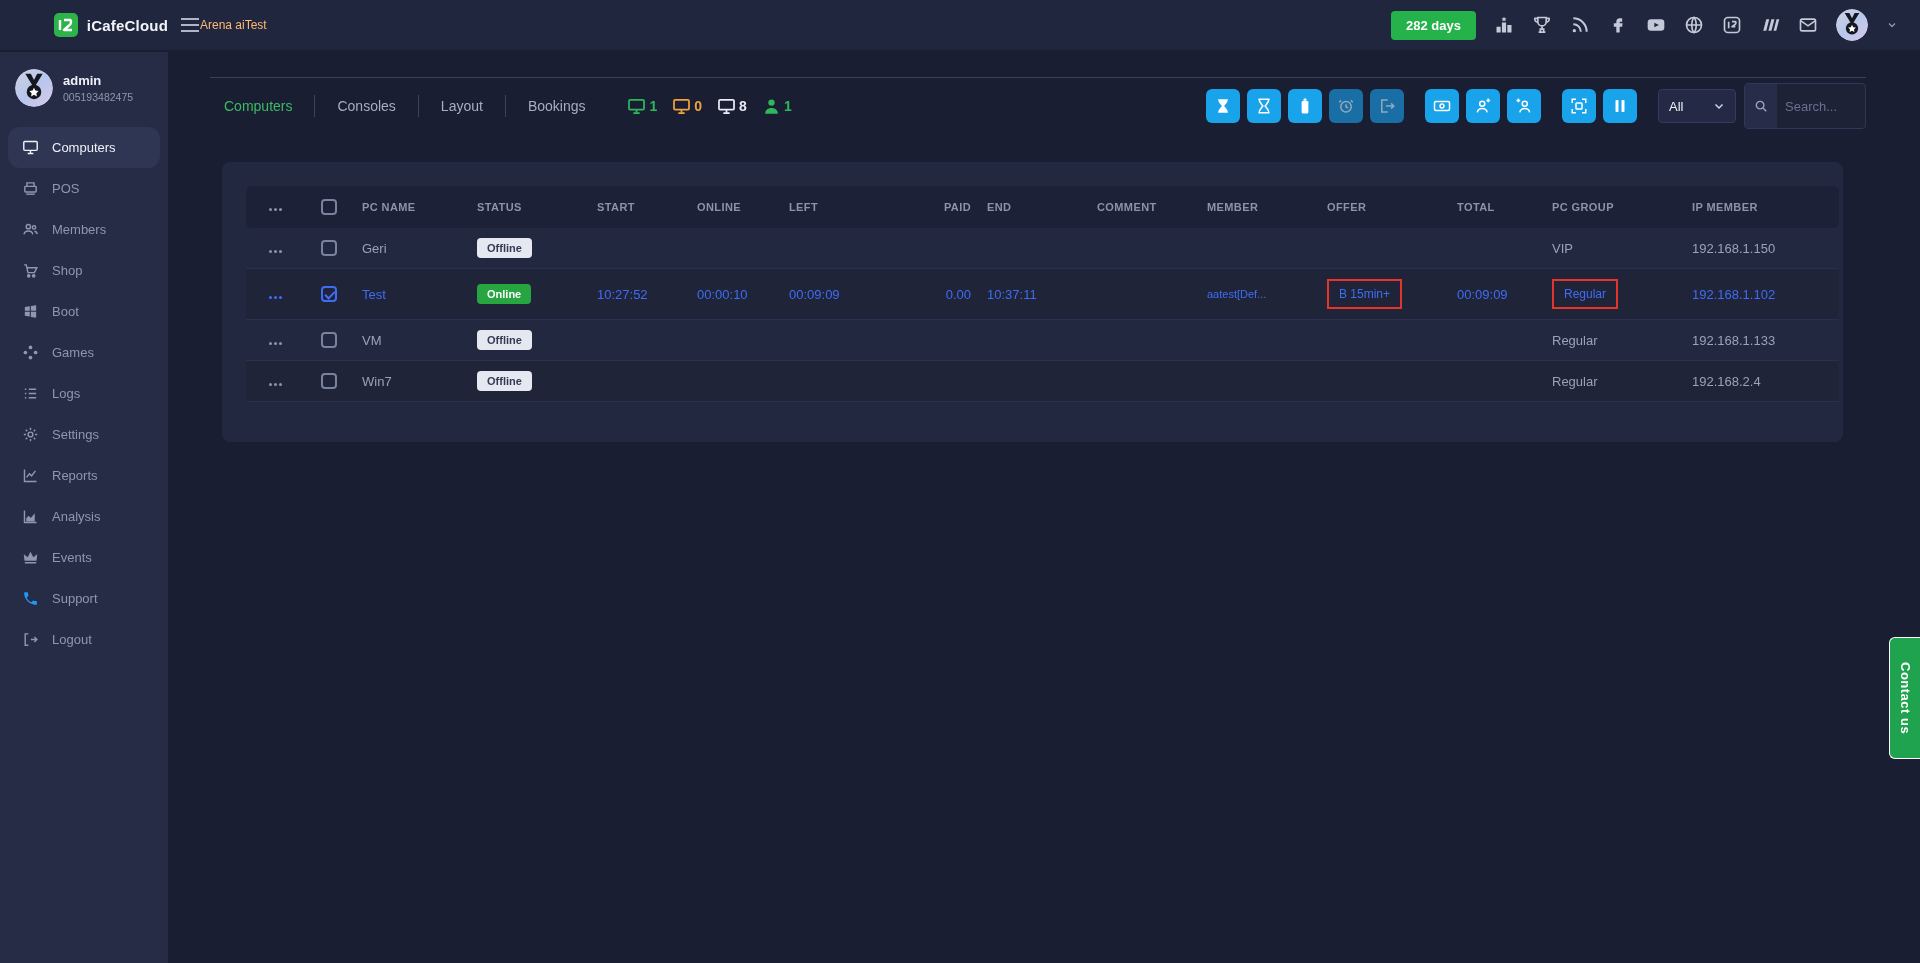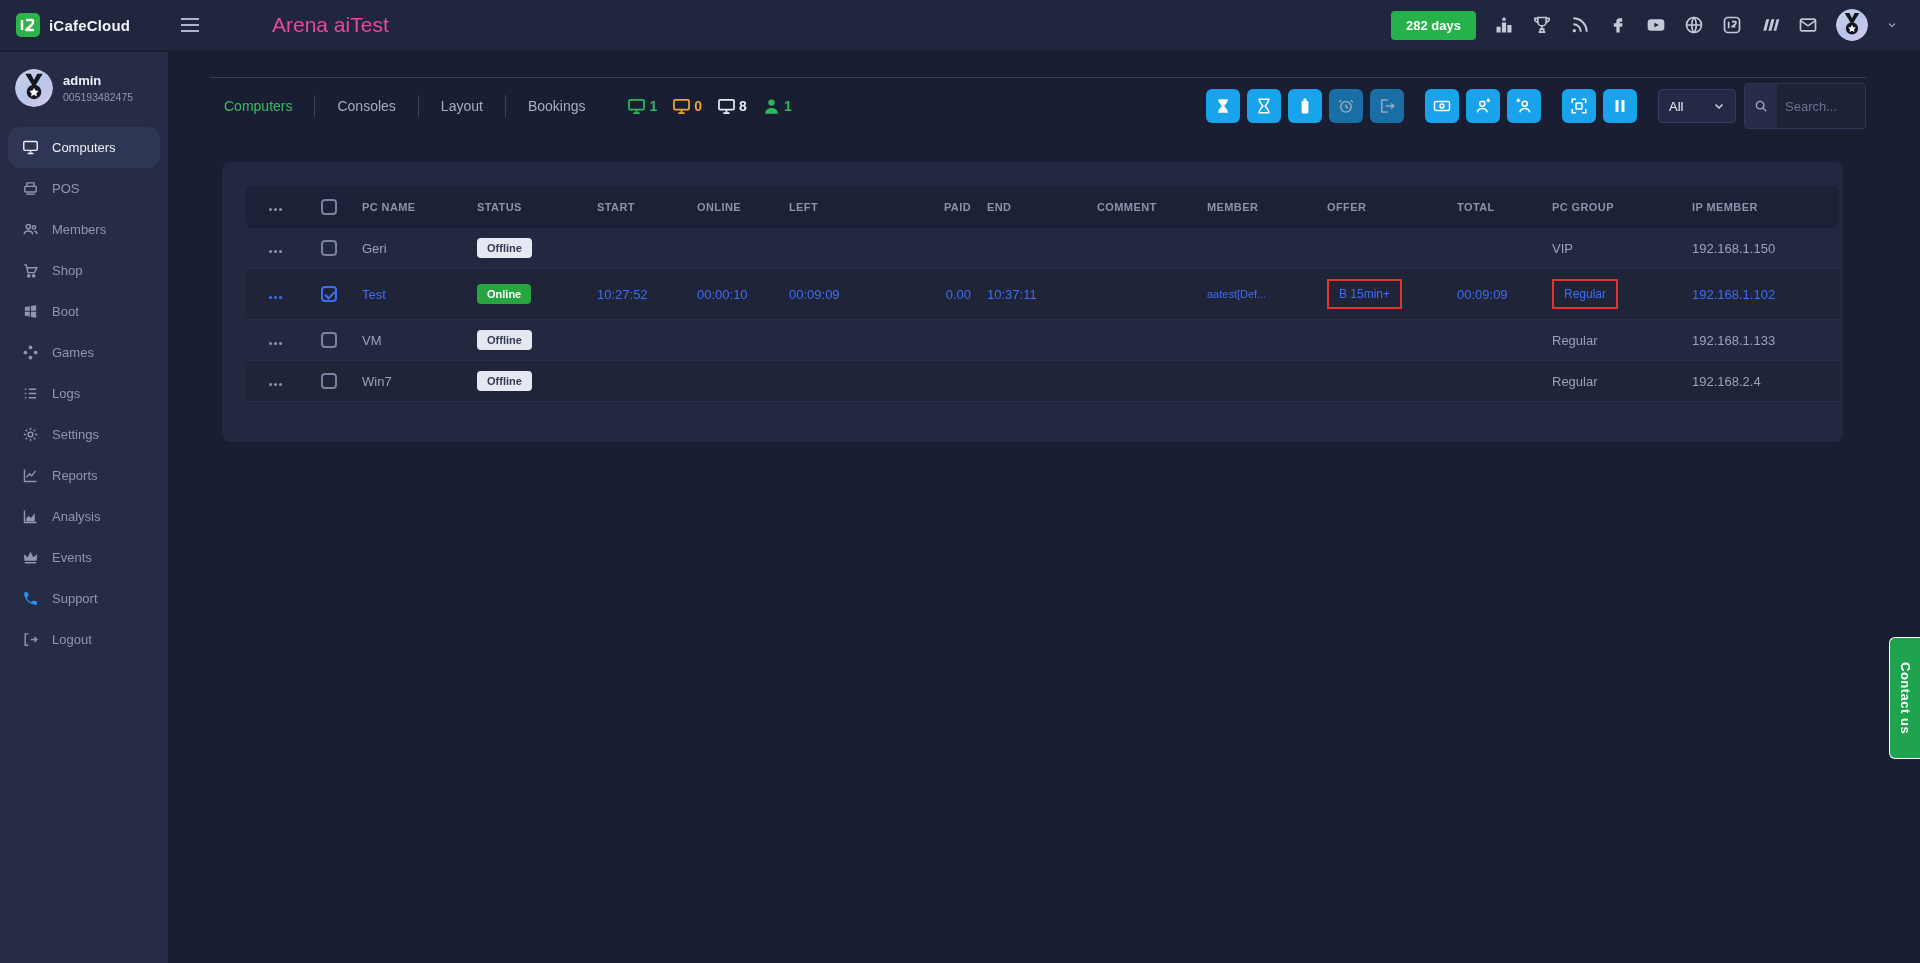--- a/index.html
+++ b/index.html
@@ -9,7 +9,7 @@
 
   
   .topbar { position:fixed; top:0; left:0; right:0; height:50px; background:#20263d; display:flex; align-items:center; z-index:20; }
-  .logo-area { width:168px; display:flex; align-items:center; padding-left:16px; gap:9px; flex-shrink:0; }
+  .logo-area { width:168px; display:flex; align-items:center; padding-left:16px; gap:9px; flex-shrink:0;justify-content:flex-end; }
   .logo-mark { width:24px; height:24px; background:#2cb34a; border-radius:5px; display:flex; align-items:center; justify-content:center; color:#fff; flex-shrink:0; }
   .logo-text { color:#f2f4fa; font-size:15px; font-weight:bold; letter-spacing:.2px; }
   .burger { margin-left:12px; color:#aeb5c9; cursor:pointer; }

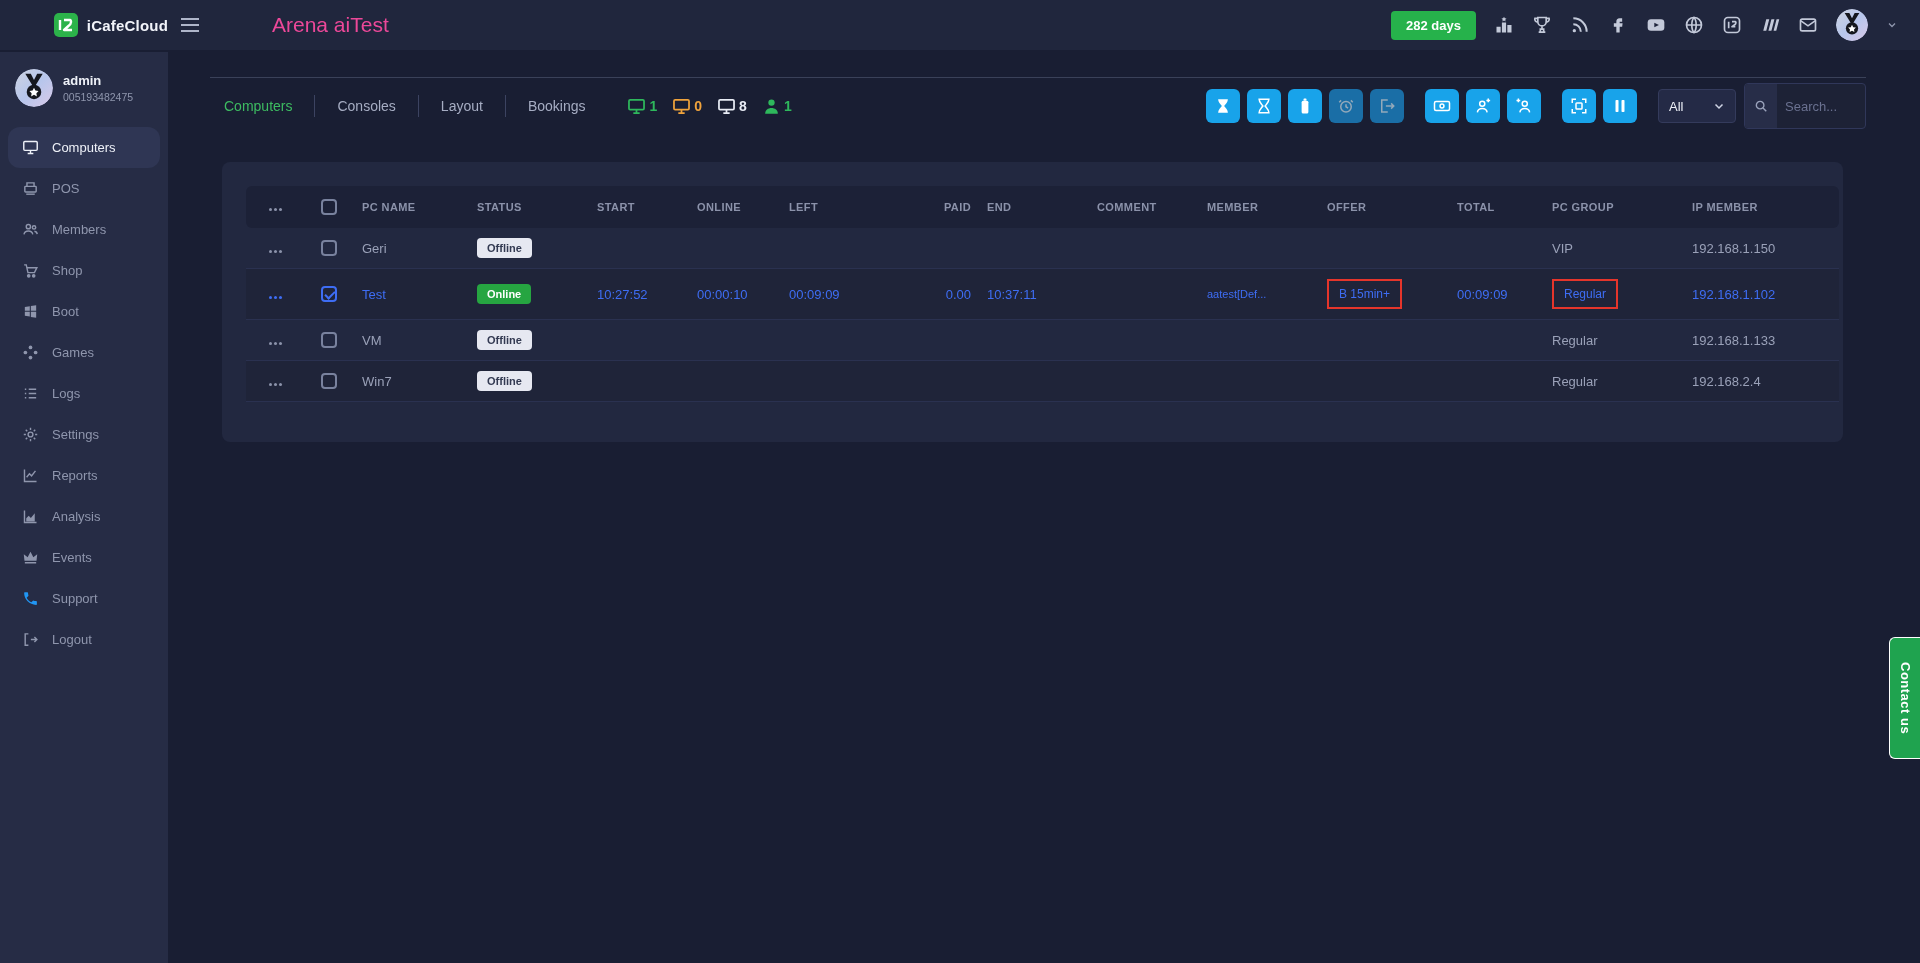--- a/index.html
+++ b/index.html
@@ -13,7 +13,7 @@
   .logo-mark { width:24px; height:24px; background:#2cb34a; border-radius:5px; display:flex; align-items:center; justify-content:center; color:#fff; flex-shrink:0; }
   .logo-text { color:#f2f4fa; font-size:15px; font-weight:bold; letter-spacing:.2px; }
   .burger { margin-left:12px; color:#aeb5c9; cursor:pointer; }
-  .page-title { margin-left:72px; color:#ec4899; font-size:21px; }
+  .page-title { color:#fdba74; font-size:12px; }
   .topbar-right { margin-left:auto; display:flex; align-items:center; gap:18px; padding-right:22px; }
   .license-badge { background:var(--green-badge); color:#fff; font-size:13px; font-weight:bold; padding:7px 15px; border-radius:4px; cursor:pointer; }
   .hicon { color:#c3c9d9; width:20px; height:20px; cursor:pointer; }

